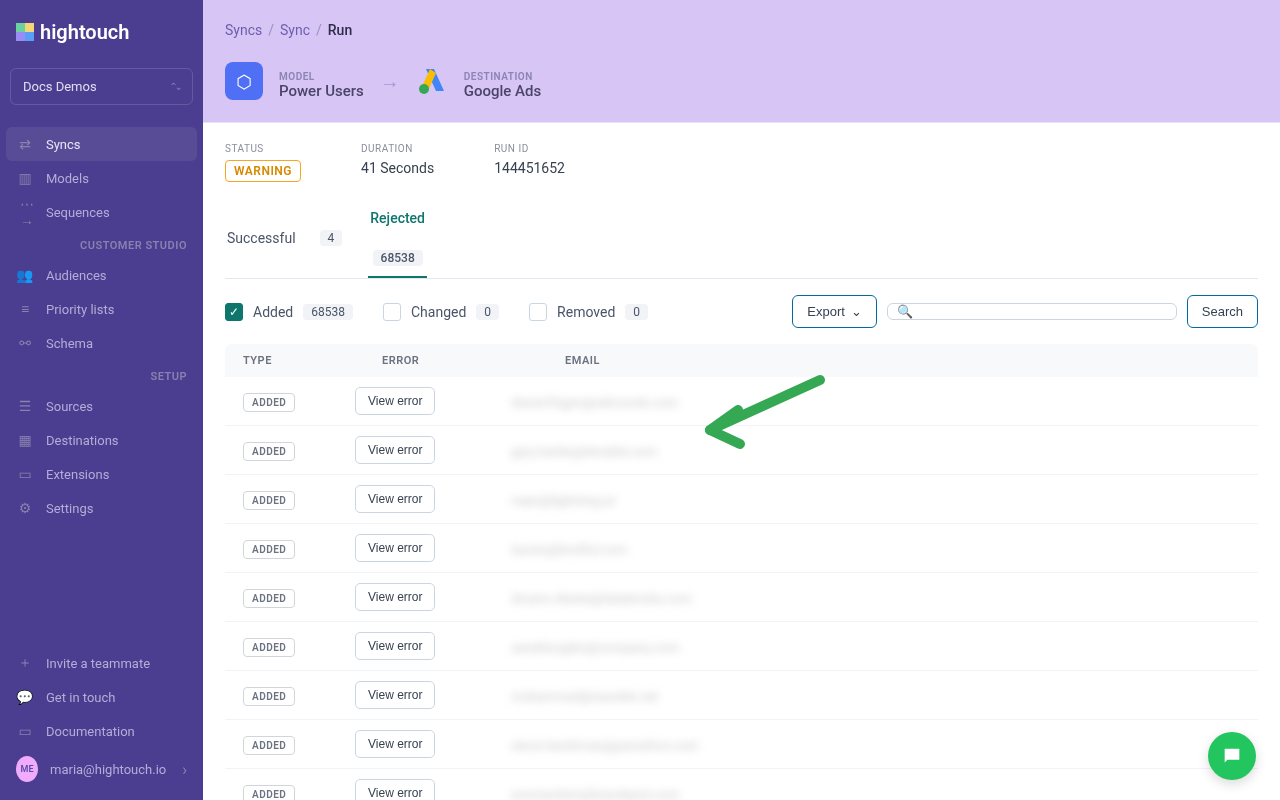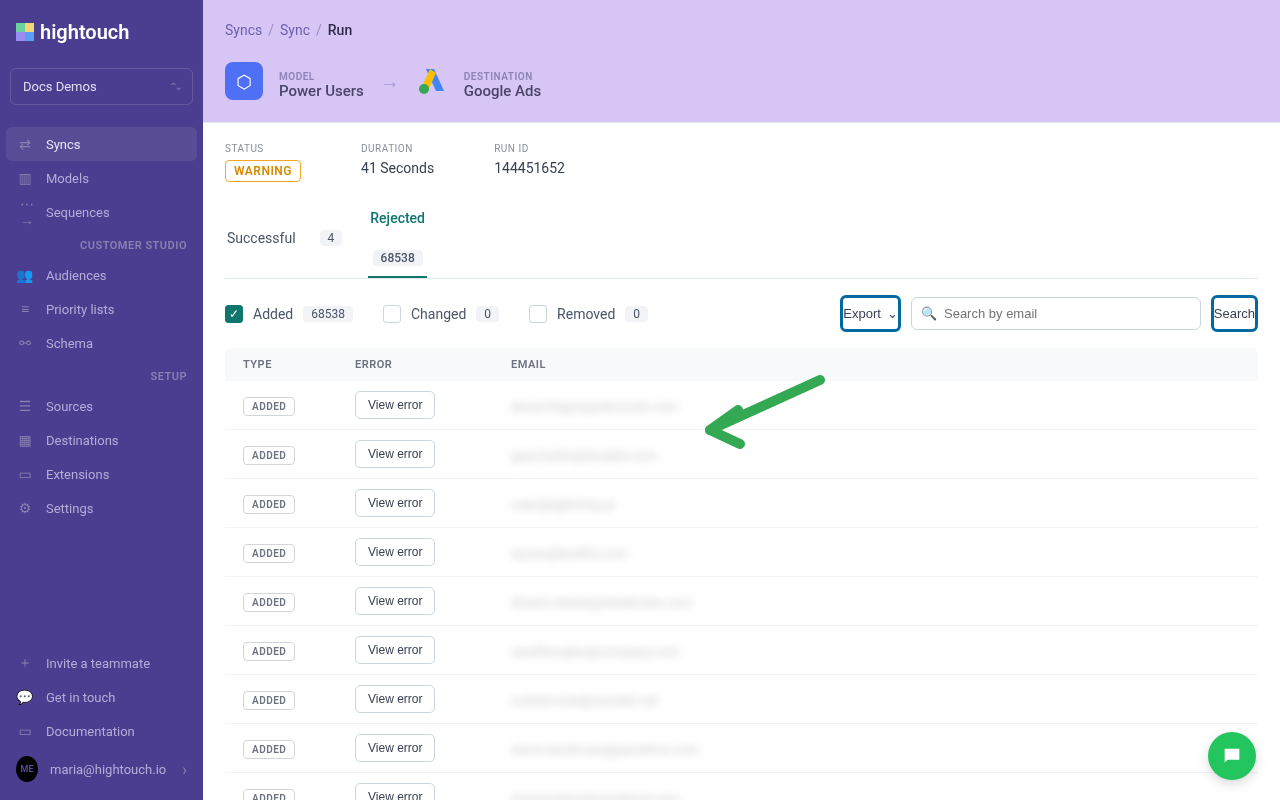--- a/index.html
+++ b/index.html
@@ -190,8 +190,8 @@
     .filter-item .fcount { background: #f1f3f7; padding: 1px 8px; border-radius: 4px; font-size: 12px; }
     .filter-right { margin-left: auto; display: flex; gap: 10px; align-items: center; }
     .btn {
-      padding: 8px 0;
-      border: 3px solid #0369a1;
+      padding: 8px 14px;
+      border: 1px solid #0369a1;
       border-radius: 6px;
       background: #fff;
       font-size: 13px;

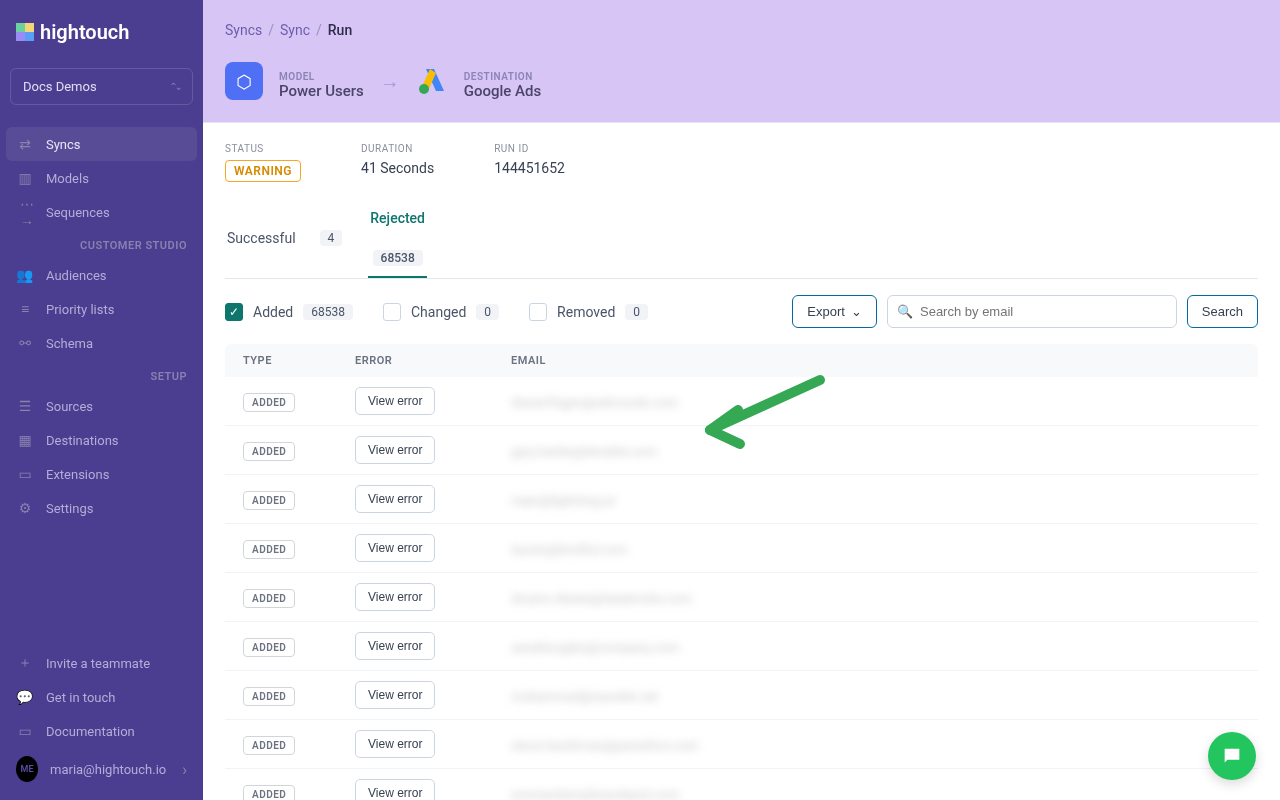--- a/index.html
+++ b/index.html
@@ -449,7 +449,6 @@
         </button>
         <div class="search-wrap">
           <span class="search-icon">🔍</span>
-          <input type="text" placeholder="Search by email" style="">
         </div>
         <button class="btn">
           <span>Search</span>

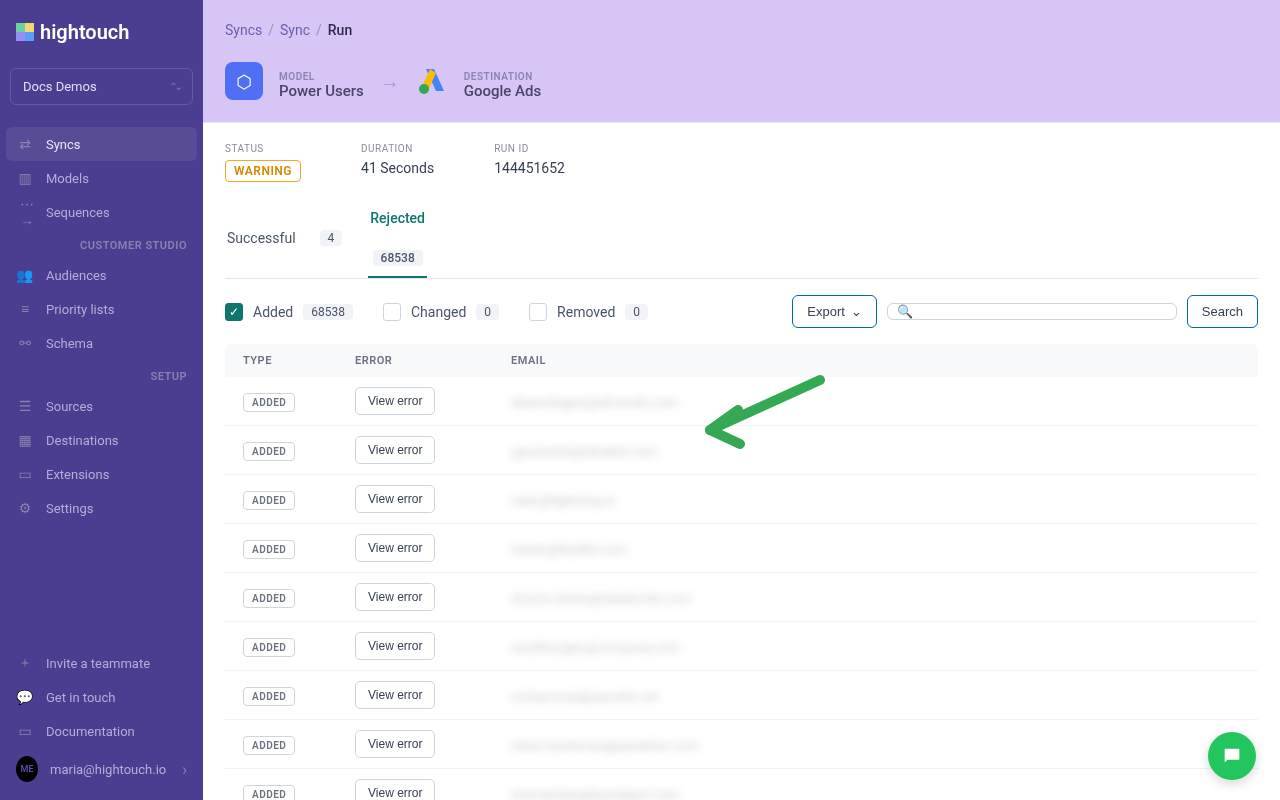--- a/index.html
+++ b/index.html
@@ -227,6 +227,7 @@
       font-weight: 600;
       letter-spacing: 0.5px;
       color: #6b7280;
+      gap: 27px;
     }
     .col-type { width: 112px; }
     .col-error { width: 156px; }

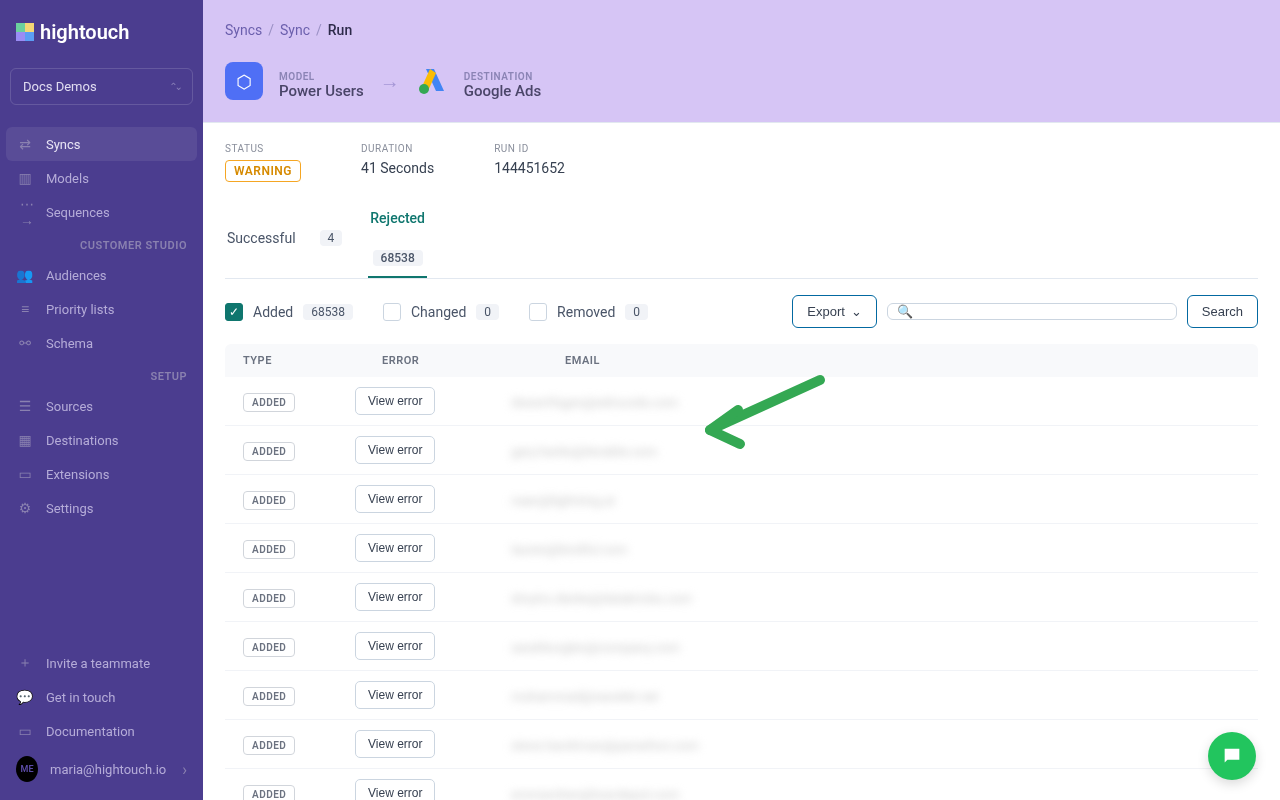--- a/index.html
+++ b/index.html
@@ -101,7 +101,7 @@
       width: 22px;
       height: 26px;
       border-radius: 50%;
-      background: #000000;
+      background: #f0abfc;
       color: #5b4ba6;
       font-size: 9px;
       font-weight: 600;

